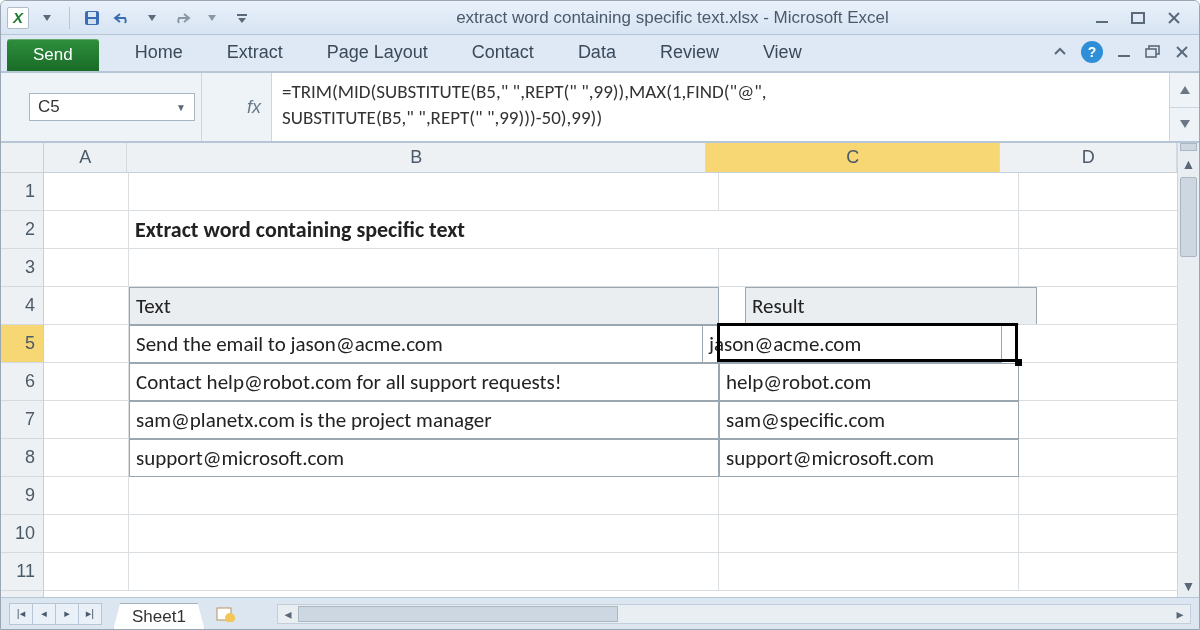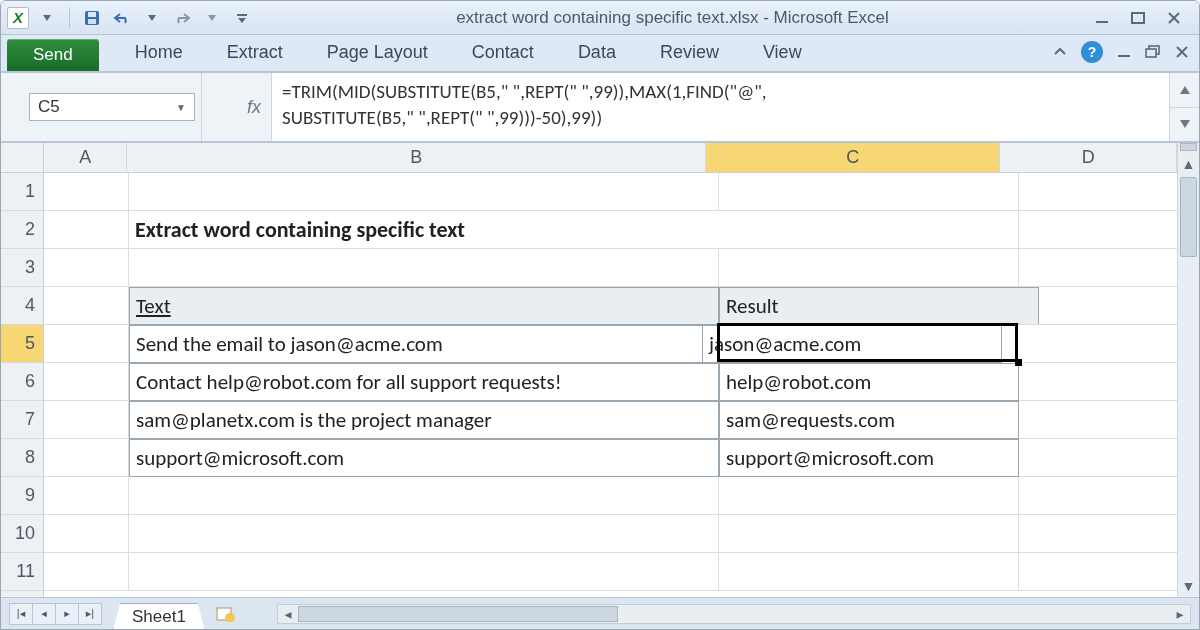--- a/index.html
+++ b/index.html
@@ -338,7 +338,7 @@
         <div class="cell" style="left: 675px; top: 76px; width: 300px;"></div>
         <div class="cell" style="left: 975px; top: 76px; width: 180px;"></div>
         <div class="cell" style="left: 0px; top: 114px; width: 85px;"></div>
-        <div class="cell th-fill" style="left: 85px; top: 114px; width: 590px; border-width: 1px; border-style: solid; border-color: rgb(154, 167, 176); text-decoration: underline;">Text</div>
+        <div class="cell th-fill" style="left: 85px; top: 114px; width: 590px; border-width: 1px; border-style: solid; border-color: rgb(154, 167, 176);">Text</div>
         <div class="cell th-fill" style="left: 675px; top: 114px; width: 320px; border-width: 1px; border-style: solid; border-color: rgb(154, 167, 176);">Result</div>
         <div class="cell" style="left: 975px; top: 114px; width: 180px;"></div>
         <div class="cell" style="left: 0px; top: 152px; width: 85px;"></div>

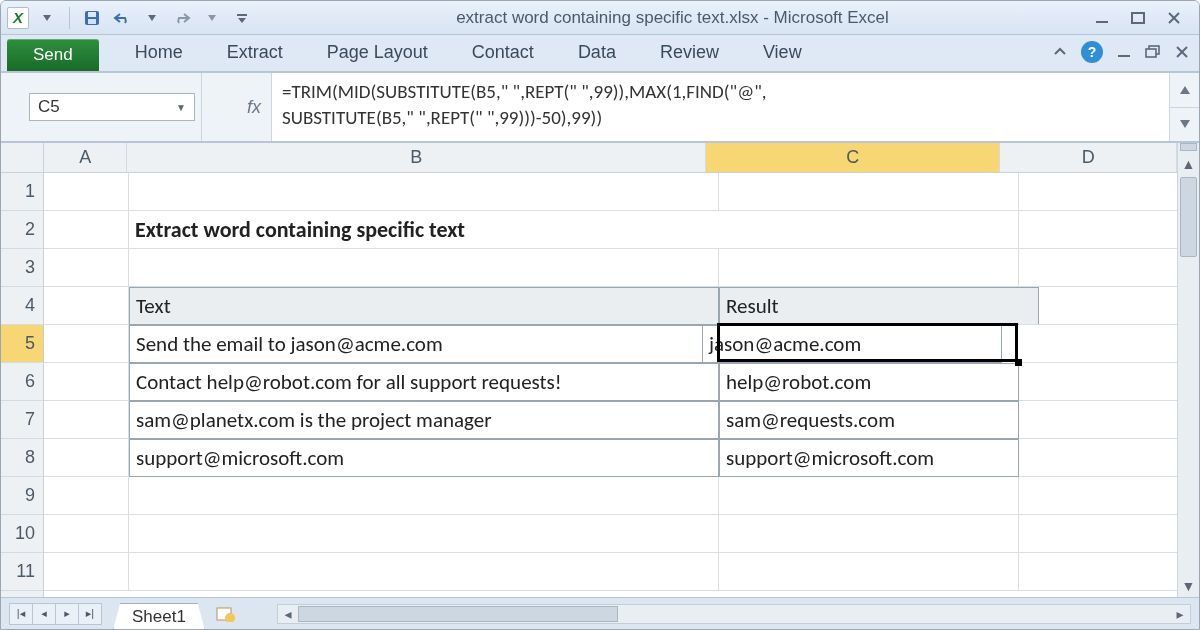--- a/index.html
+++ b/index.html
@@ -339,7 +339,7 @@
         <div class="cell" style="left: 975px; top: 76px; width: 180px;"></div>
         <div class="cell" style="left: 0px; top: 114px; width: 85px;"></div>
         <div class="cell th-fill" style="left: 85px; top: 114px; width: 590px; border-width: 1px; border-style: solid; border-color: rgb(154, 167, 176);">Text</div>
-        <div class="cell th-fill" style="left: 675px; top: 114px; width: 320px; border-width: 1px; border-style: solid; border-color: rgb(154, 167, 176);">Result</div>
+        <div class="cell th-fill" style="left: 701px; top: 114px; width: 292px; border-width: 1px; border-style: solid; border-color: rgb(154, 167, 176);">Result</div>
         <div class="cell" style="left: 975px; top: 114px; width: 180px;"></div>
         <div class="cell" style="left: 0px; top: 152px; width: 85px;"></div>
         <div class="cell" style="left: 85px; top: 152px; width: 590px; border-width: 1px; border-style: solid; border-color: rgb(154, 167, 176);">Send the email to jason@acme.com</div>

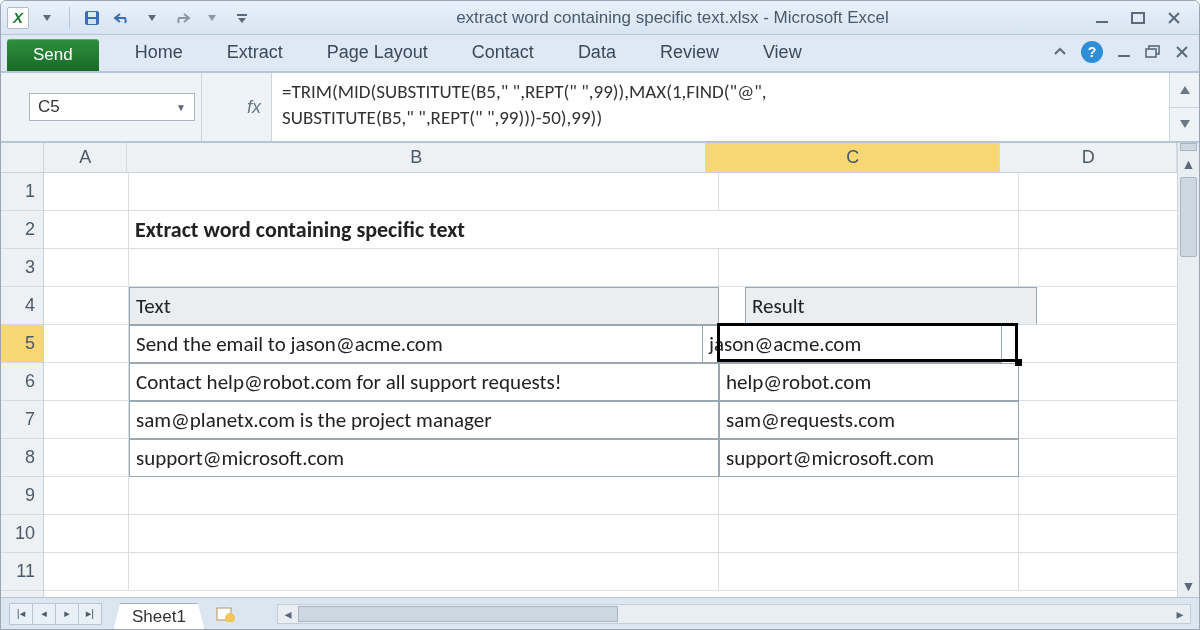--- a/index.html
+++ b/index.html
@@ -351,7 +351,7 @@
         <div class="cell" style="left: 975px; top: 190px; width: 180px;"></div>
         <div class="cell" style="left: 0px; top: 228px; width: 85px;"></div>
         <div class="cell" style="left: 85px; top: 228px; width: 590px; border-width: 1px; border-style: solid; border-color: rgb(154, 167, 176);">sam@planetx.com is the project manager</div>
-        <div class="cell" style="left: 675px; top: 228px; width: 300px; border-width: 1px; border-style: solid; border-color: rgb(154, 167, 176);">sam@requests.com</div>
+        <div class="cell" style="left: 675px; top: 228px; width: 300px; border-width: 1px; border-style: solid; border-color: rgb(154, 167, 176);">sam@specific.com</div>
         <div class="cell" style="left: 975px; top: 228px; width: 180px;"></div>
         <div class="cell" style="left: 0px; top: 266px; width: 85px;"></div>
         <div class="cell" style="left: 85px; top: 266px; width: 590px; border-width: 1px; border-style: solid; border-color: rgb(154, 167, 176);">support@microsoft.com</div>

